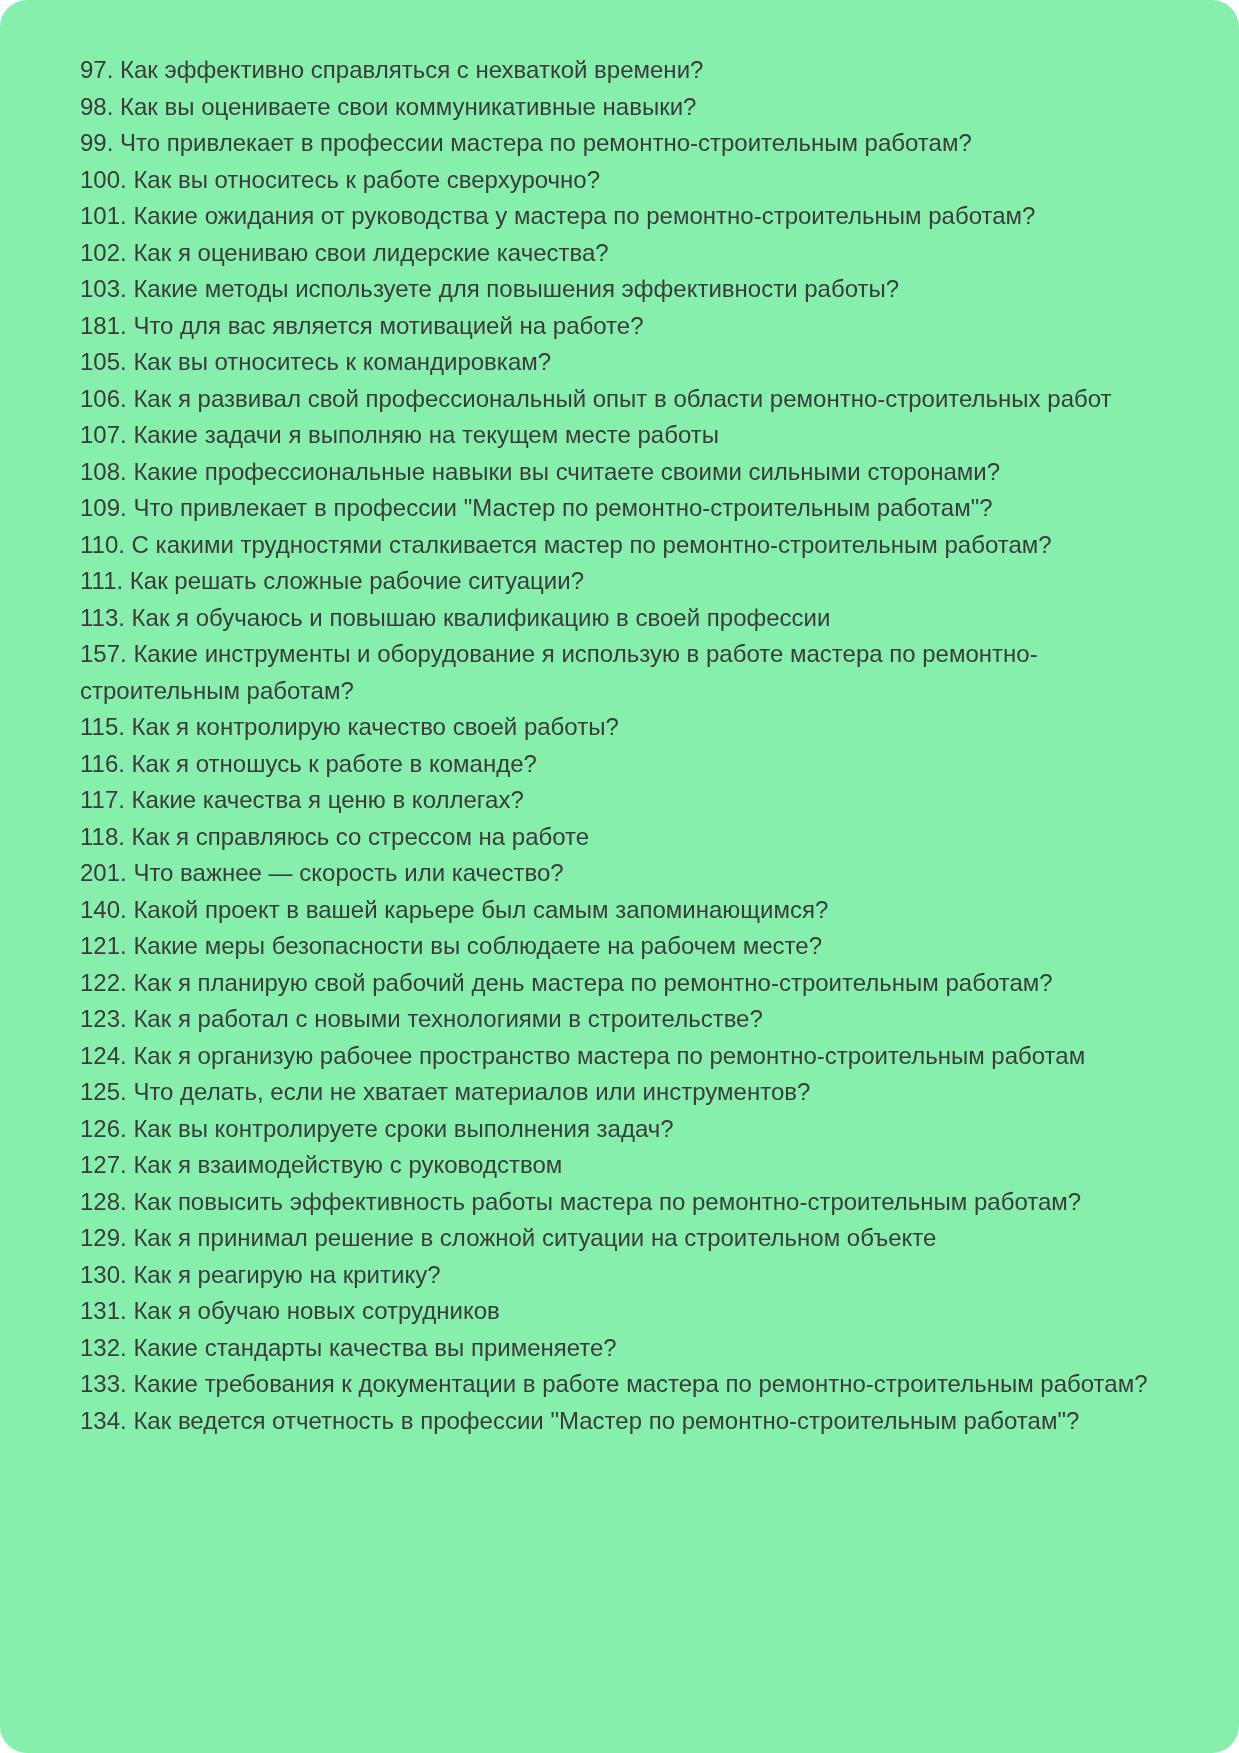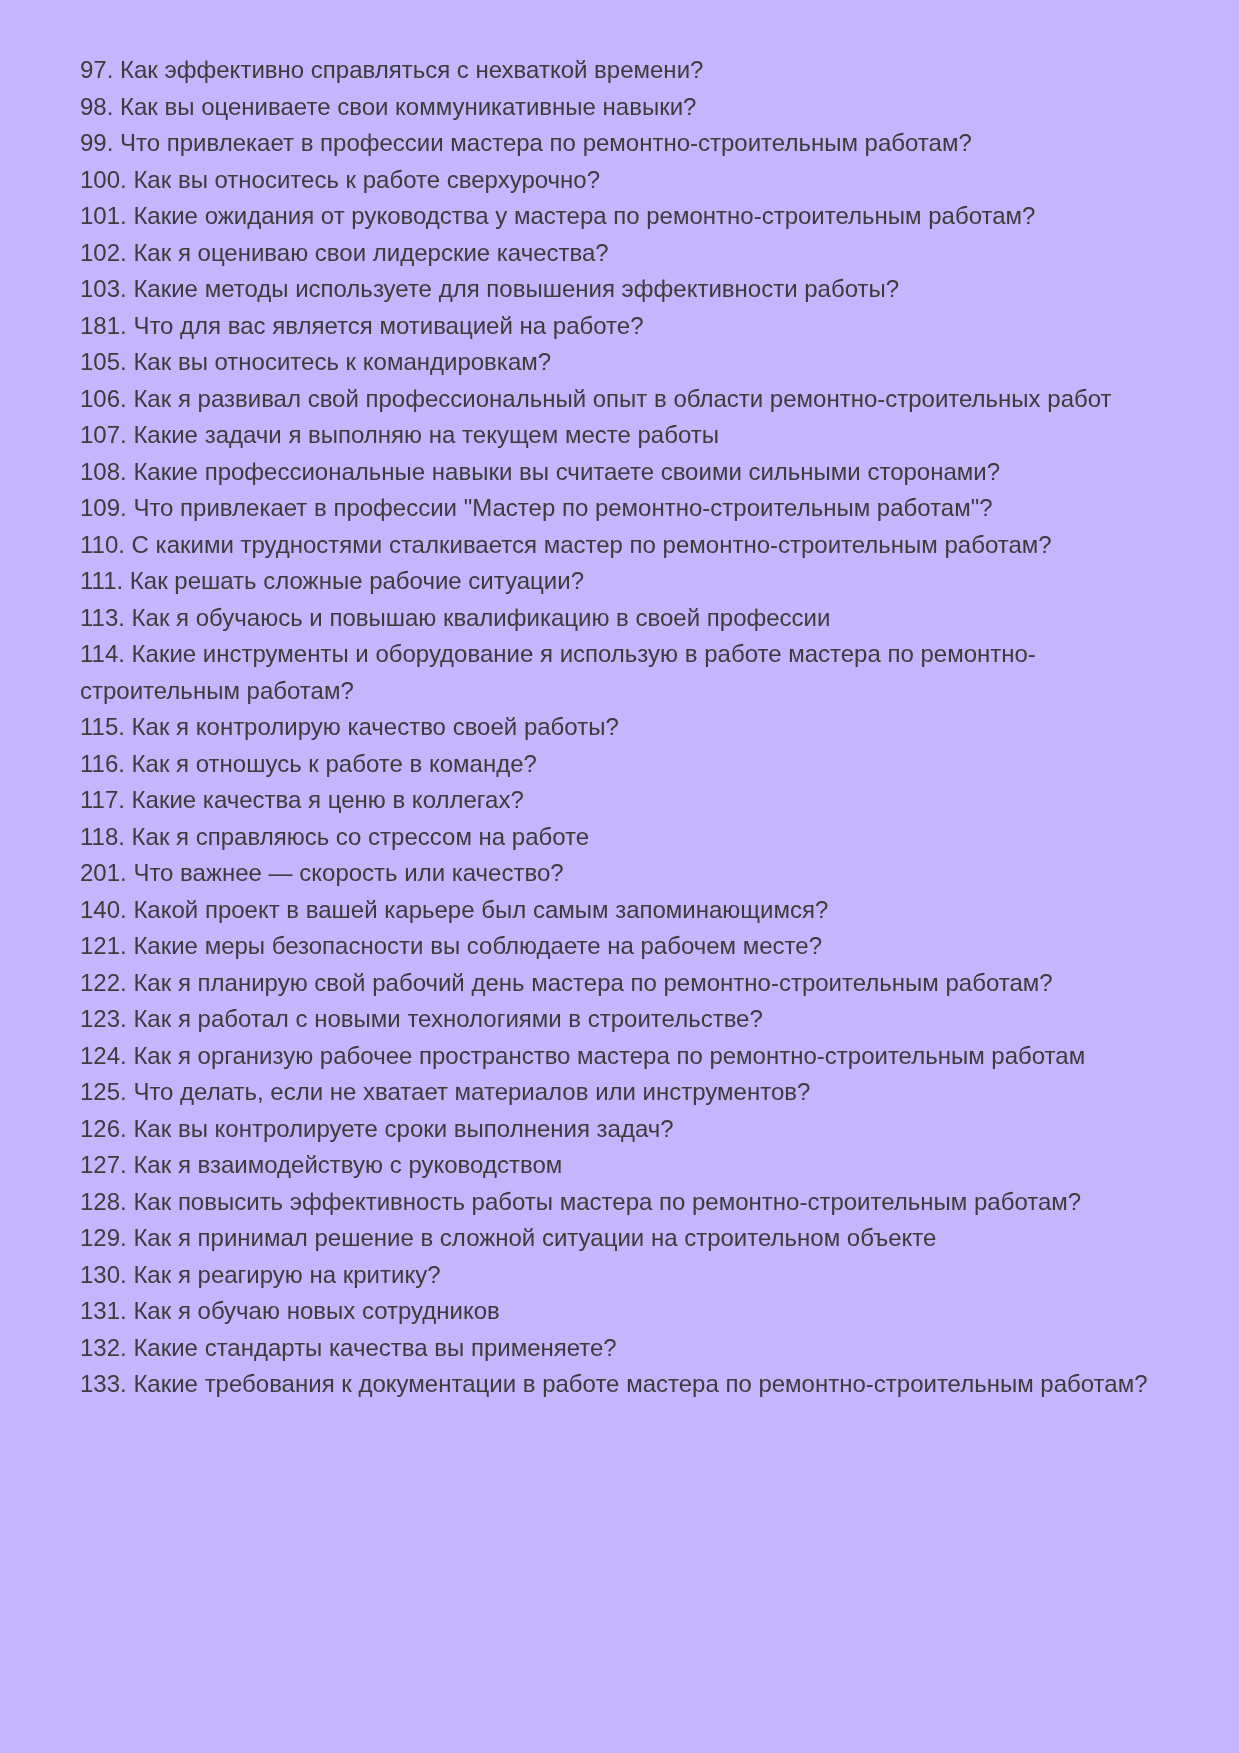--- a/index.html
+++ b/index.html
@@ -36,7 +36,7 @@
 </head>
 <body style="background: rgb(255, 255, 255);">
 
-<div class="page" style="background: #c4b5fd;">
+<div class="page" style="background: #86efac; border-radius: 27px;">
   <div class="question-list" style="color: rgb(60, 60, 60);">
       <p class="question">97. Как эффективно справляться с нехваткой времени?</p>
       <p class="question">98. Как вы оцениваете свои коммуникативные навыки?</p>

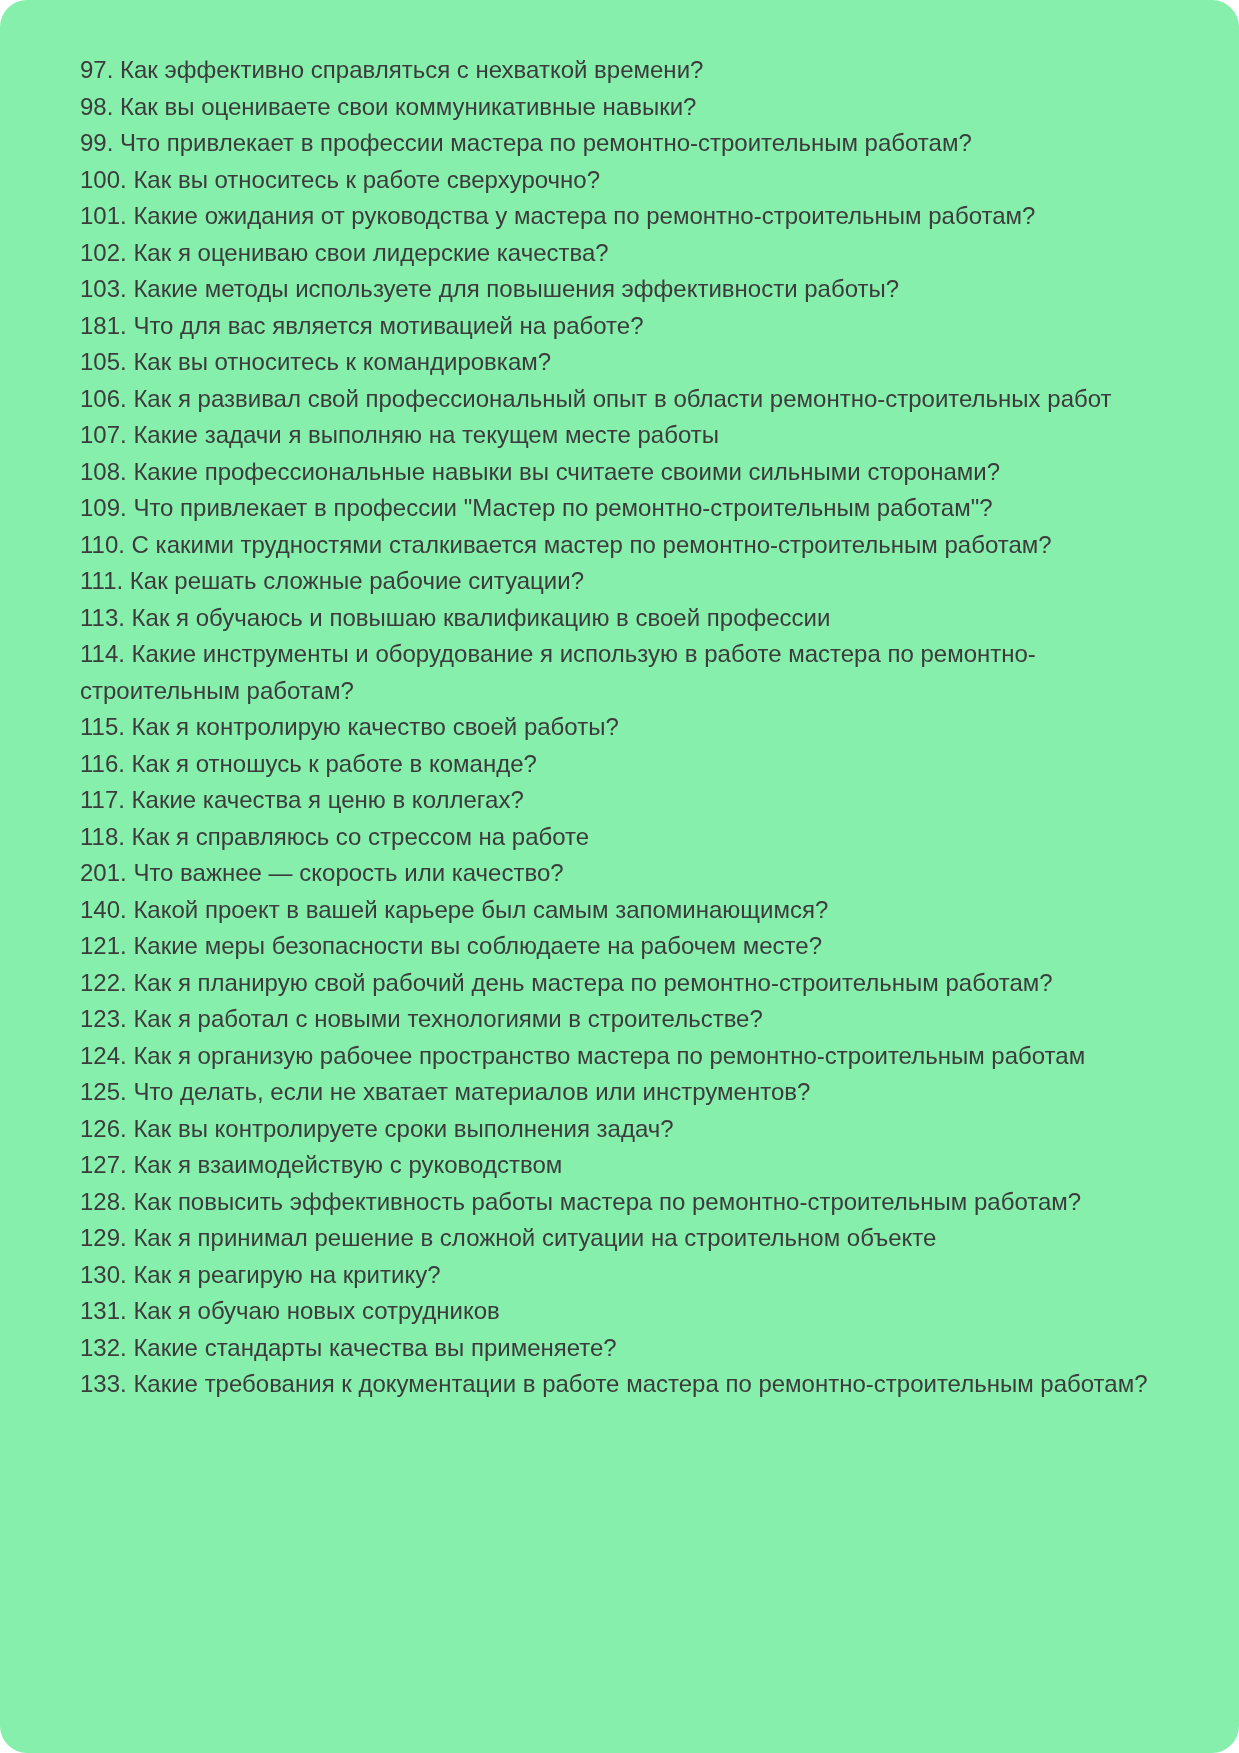--- a/index.html
+++ b/index.html
@@ -54,7 +54,7 @@
       <p class="question">110. С какими трудностями сталкивается мастер по ремонтно-строительным работам?</p>
       <p class="question">111. Как решать сложные рабочие ситуации?</p>
       <p class="question">113. Как я обучаюсь и повышаю квалификацию в своей профессии</p>
-      <p class="question">114. Какие инструменты и оборудование я использую в работе мастера по ремонтно-строительным работам?</p>
+      <p class="question">157. Какие инструменты и оборудование я использую в работе мастера по ремонтно-строительным работам?</p>
       <p class="question">115. Как я контролирую качество своей работы?</p>
       <p class="question">116. Как я отношусь к работе в команде?</p>
       <p class="question">117. Какие качества я ценю в коллегах?</p>

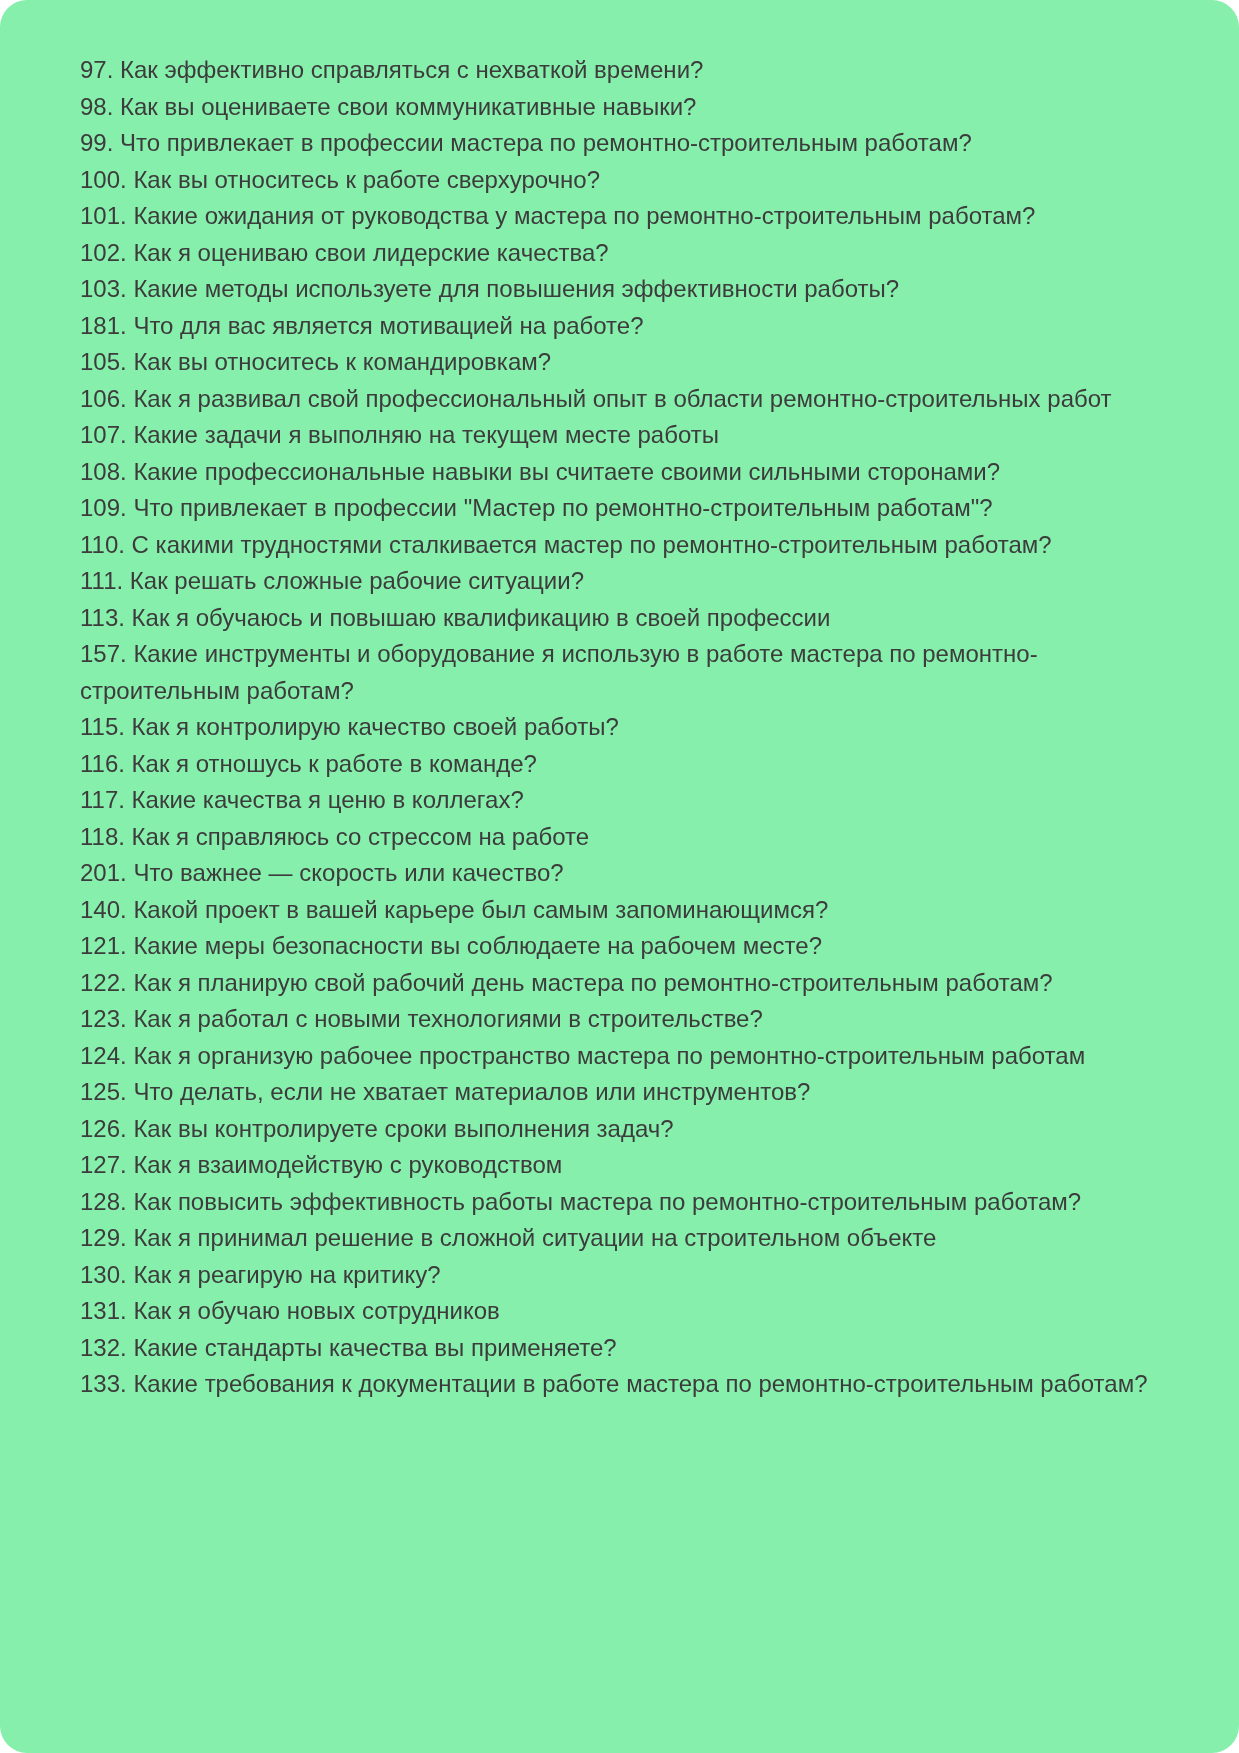--- a/index.html
+++ b/index.html
@@ -74,6 +74,7 @@
       <p class="question">131. Как я обучаю новых сотрудников</p>
       <p class="question">132. Какие стандарты качества вы применяете?</p>
       <p class="question">133. Какие требования к документации в работе мастера по ремонтно-строительным работам?</p>
+      <p class="question">134. Как ведется отчетность в профессии "Мастер по ремонтно-строительным работам"?</p>
     </div>
 </div>
 

